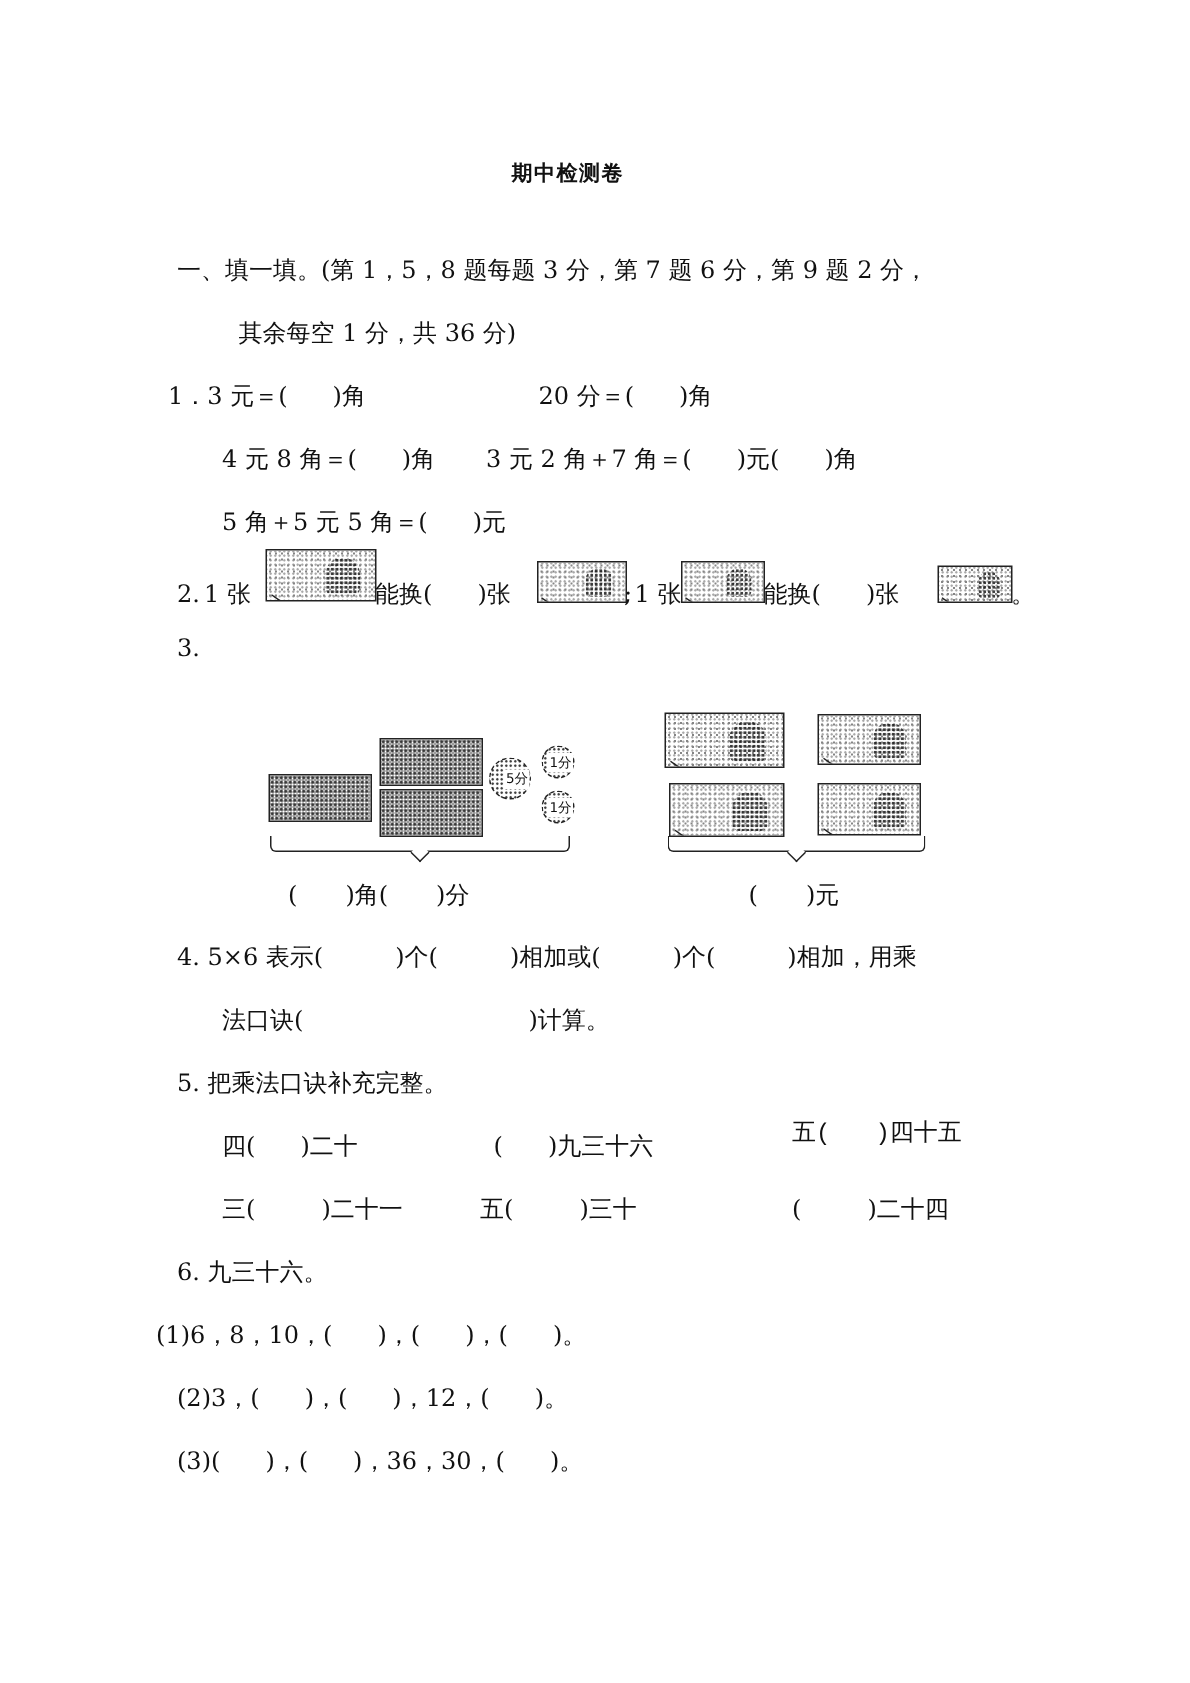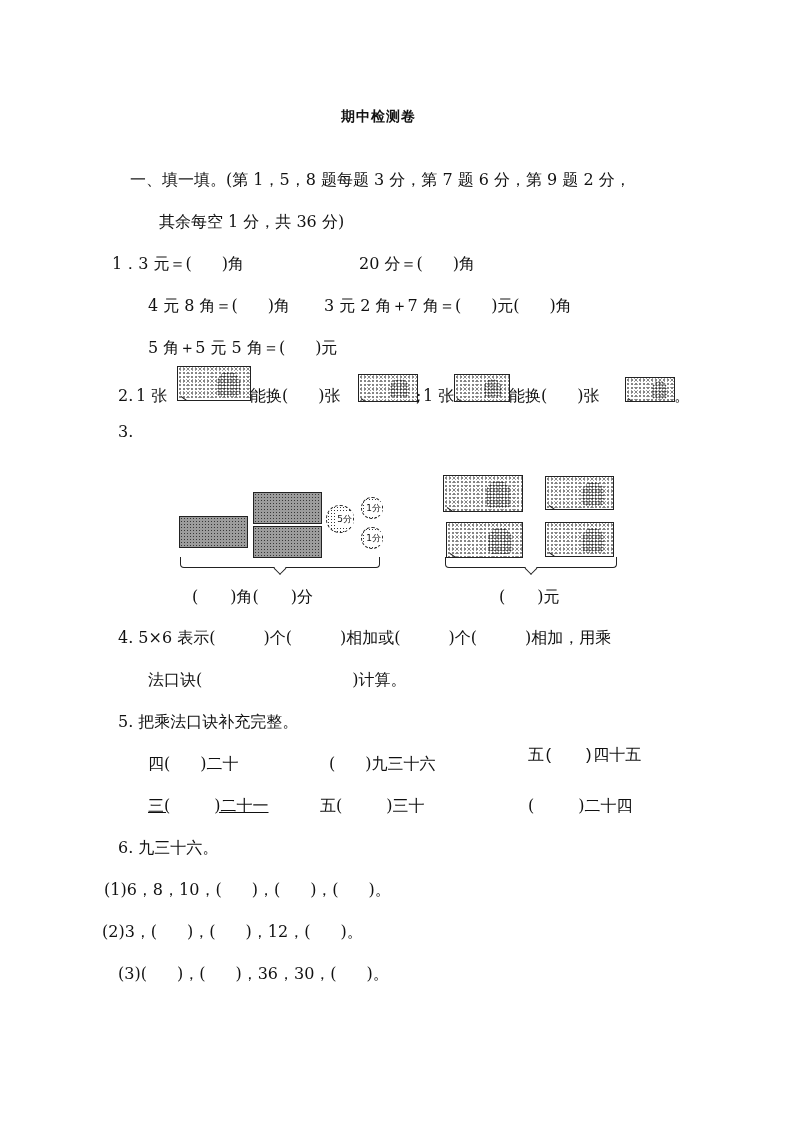--- a/index.html
+++ b/index.html
@@ -48,7 +48,7 @@
 
 <div class="abs title" style="left:341px; top:106px;">期中检测卷</div>
 
-<div class="abs" style="left:130px; top:170px;">一、填一填。(第 1，5，8 题每题 3 分，第 7 题 6 分，第 9 题 2 分，</div>
+<div class="abs" style="left:118px; top:170px;">一、填一填。(第 1，5，8 题每题 3 分，第 7 题 6 分，第 9 题 2 分，</div>
 <div class="abs" style="left:159px; top:212px;">其余每空 1 分，共 36 分)</div>
 
 <div class="abs" style="left:112px; top:254px;text-align:center;"><span>1．</span><span>3 元＝(</span><span class="gap" style="width:30px"></span><span>)角</span></div>

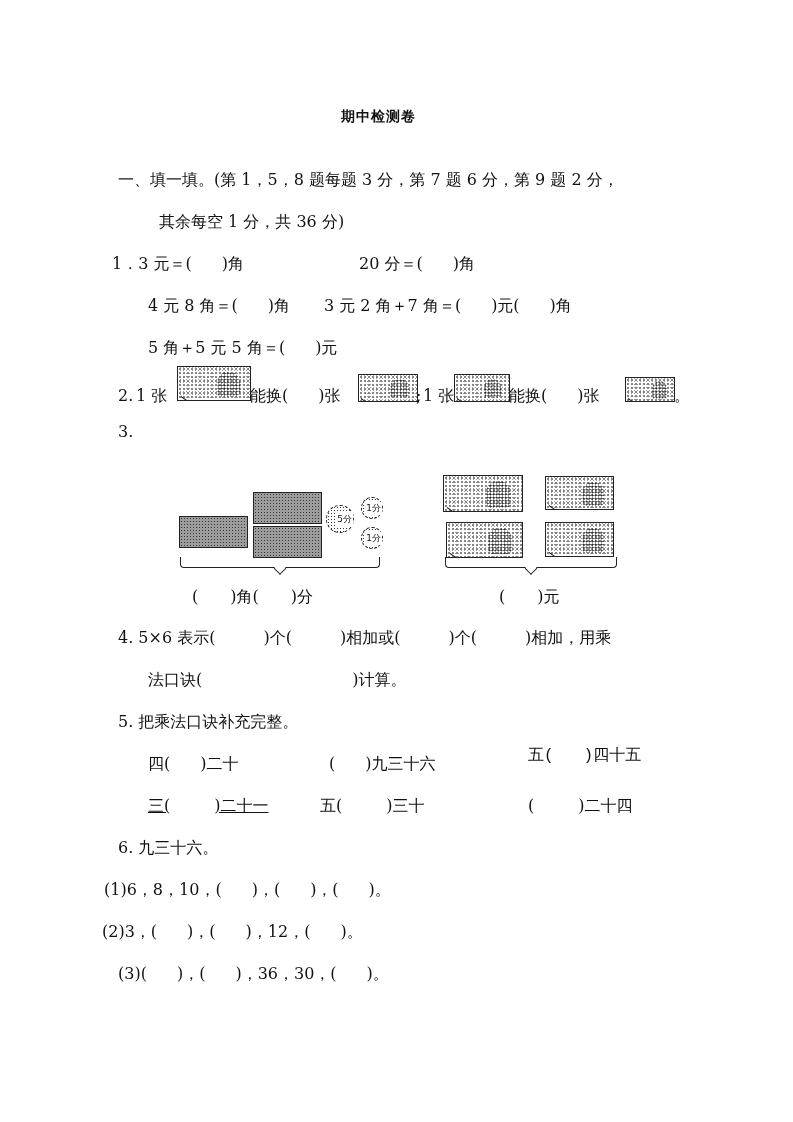--- a/index.html
+++ b/index.html
@@ -142,7 +142,7 @@
 <div class="abs" style="left:329px; top:754px;"><span>(</span><span class="gap" style="width:30px"></span><span>)九三十六</span></div>
 <div class="abs" style="left:528px; top:746px;font-family:Liberation Mono, monospace;"><span>五(</span><span class="gap" style="width:30px"></span><span>)四十五</span></div>
 
-<div class="abs" style="left:148px; top:796px;text-decoration:underline;"><span>三(</span><span class="gap" style="width:44px"></span><span>)二十一</span></div>
+<div class="abs" style="left:148px; top:796px;"><span>三(</span><span class="gap" style="width:44px"></span><span>)二十一</span></div>
 <div class="abs" style="left:320px; top:796px;"><span>五(</span><span class="gap" style="width:44px"></span><span>)三十</span></div>
 <div class="abs" style="left:528px; top:796px;"><span>(</span><span class="gap" style="width:44px"></span><span>)二十四</span></div>
 

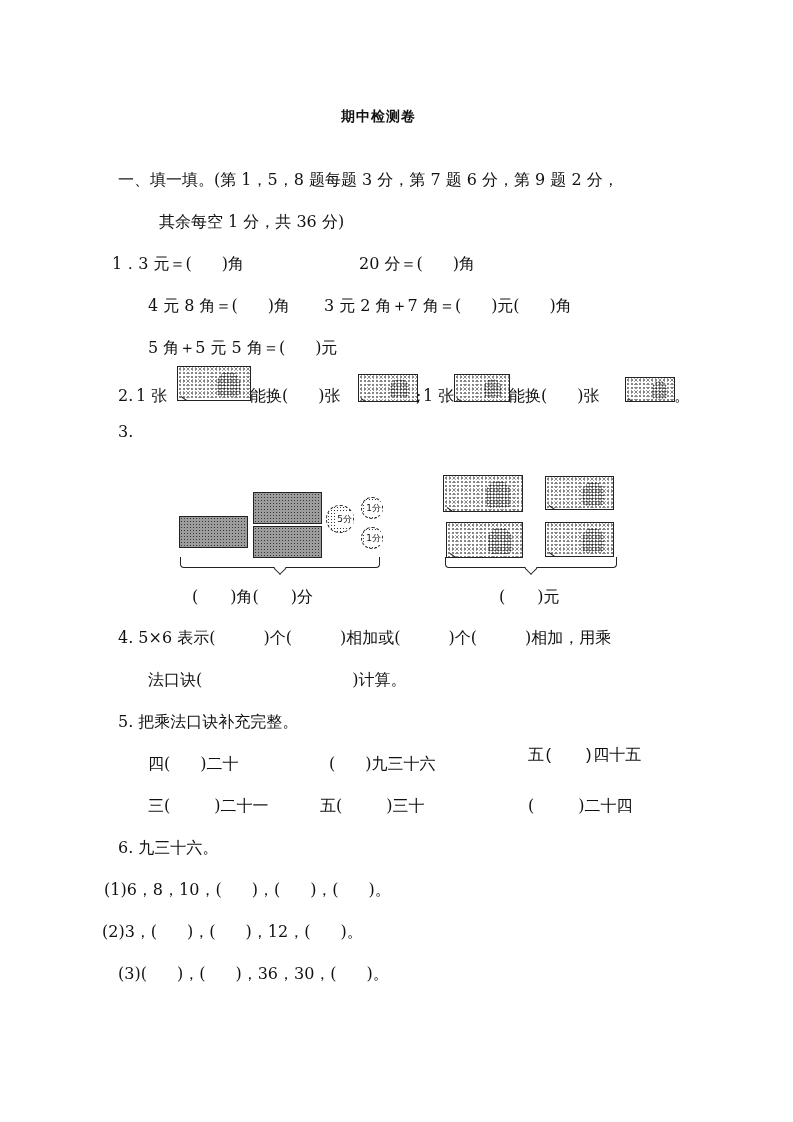--- a/index.html
+++ b/index.html
@@ -150,7 +150,7 @@
 
 <div class="abs" style="left:104px; top:880px;"><span>(1)</span><span>6，8，10，(</span><span class="gap" style="width:30px"></span><span>)，(</span><span class="gap" style="width:30px"></span><span>)，(</span><span class="gap" style="width:30px"></span><span>)。</span></div>
 
-<div class="abs" style="left:102px; top:922px;"><span>(2)</span><span>3，(</span><span class="gap" style="width:30px"></span><span>)，(</span><span class="gap" style="width:30px"></span><span>)，12，(</span><span class="gap" style="width:30px"></span><span>)。</span></div>
+<div class="abs" style="left:118px; top:922px;"><span>(2)</span><span>3，(</span><span class="gap" style="width:30px"></span><span>)，(</span><span class="gap" style="width:30px"></span><span>)，12，(</span><span class="gap" style="width:30px"></span><span>)。</span></div>
 
 <div class="abs" style="left:118px; top:964px;"><span>(3)</span><span>(</span><span class="gap" style="width:30px"></span><span>)，(</span><span class="gap" style="width:30px"></span><span>)，36，30，(</span><span class="gap" style="width:30px"></span><span>)。</span></div>
 

